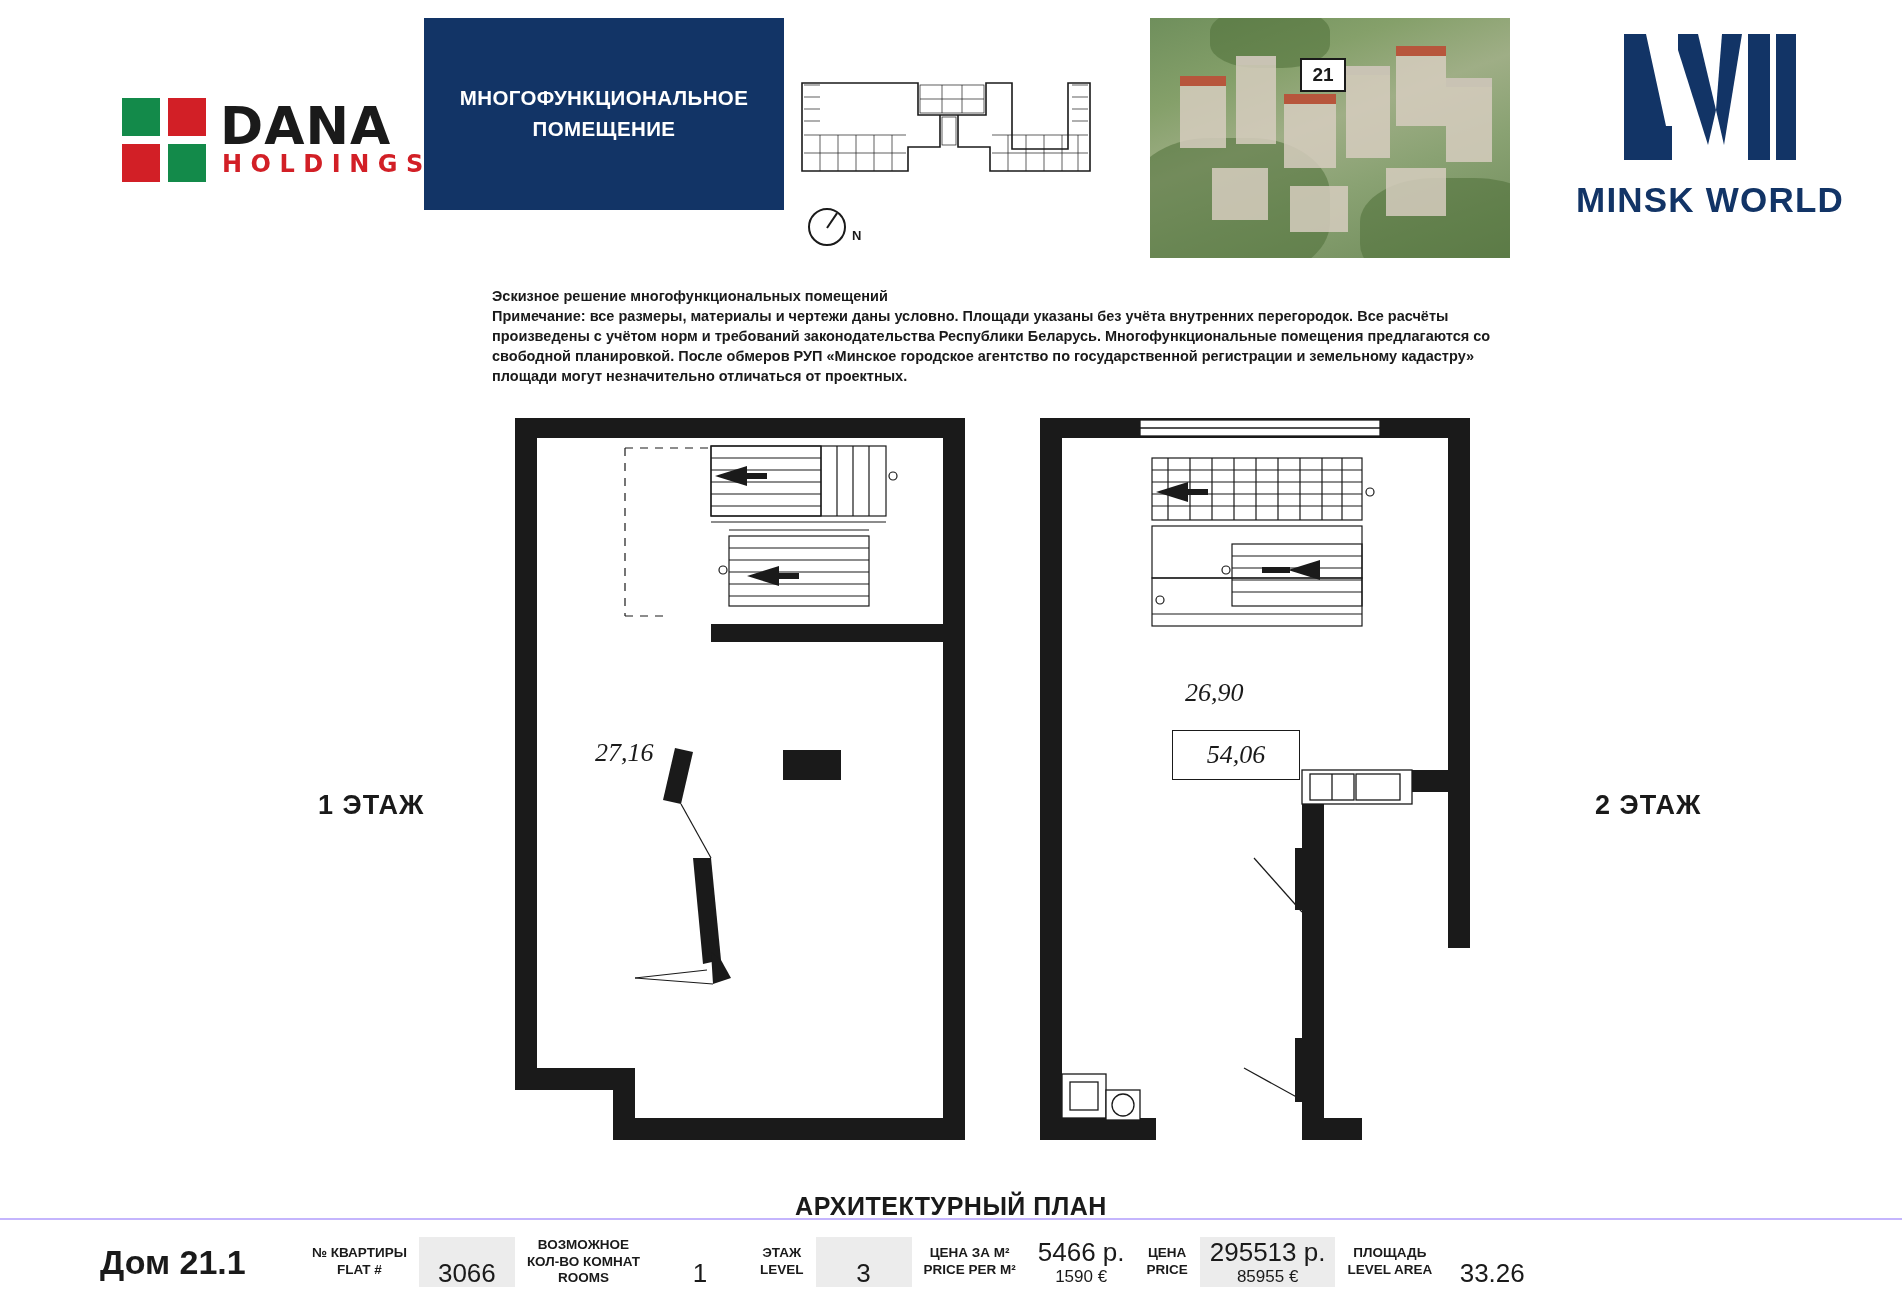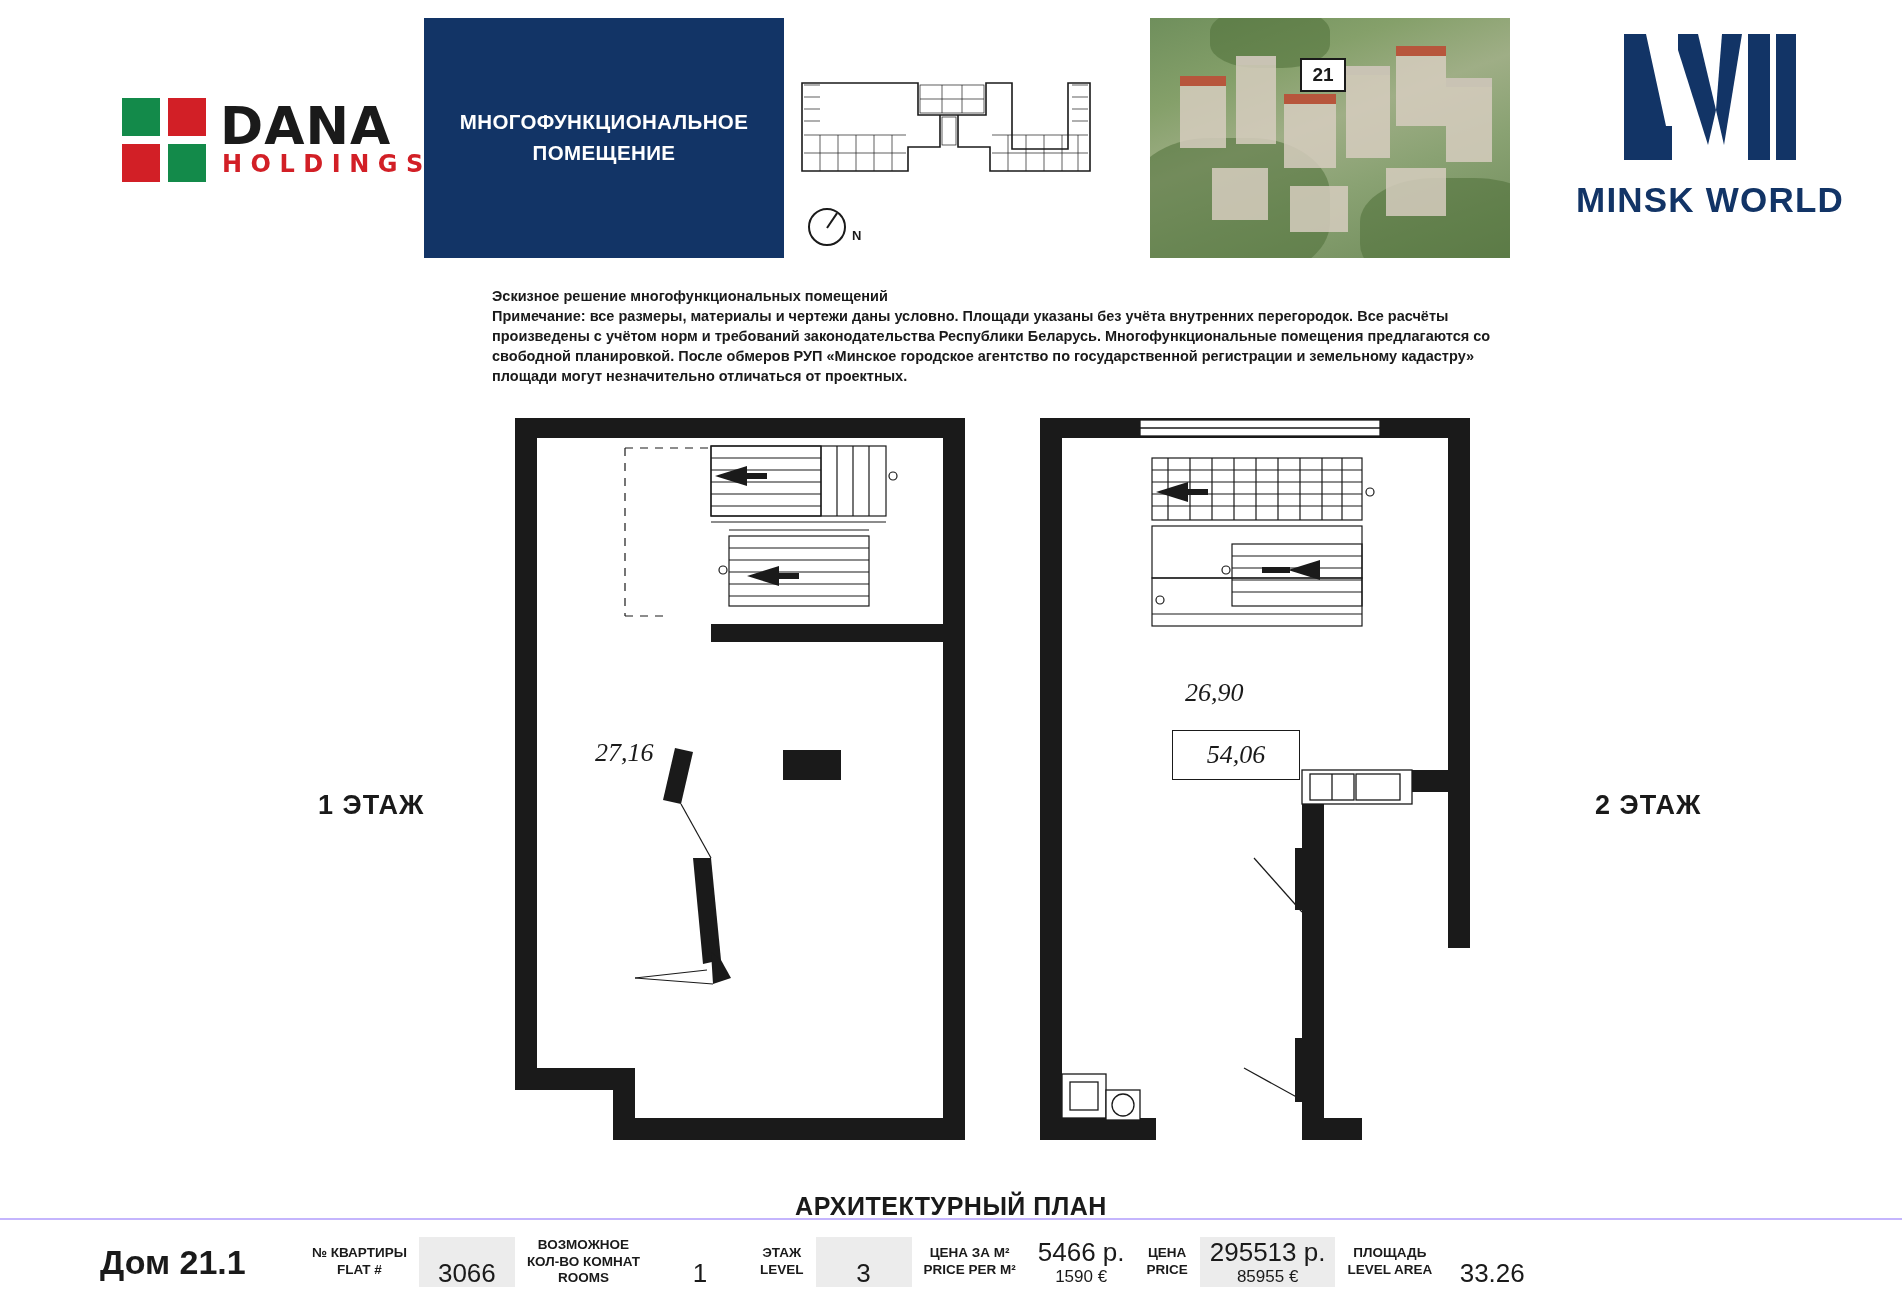--- a/index.html
+++ b/index.html
@@ -64,7 +64,7 @@
   .title-box {
     position: absolute;
     left: 424px; top: 18px;
-    width: 360px; height: 240px;
+    width: 360px; height: 192px;
     background: #123466;
     display: flex;
     align-items: center;

